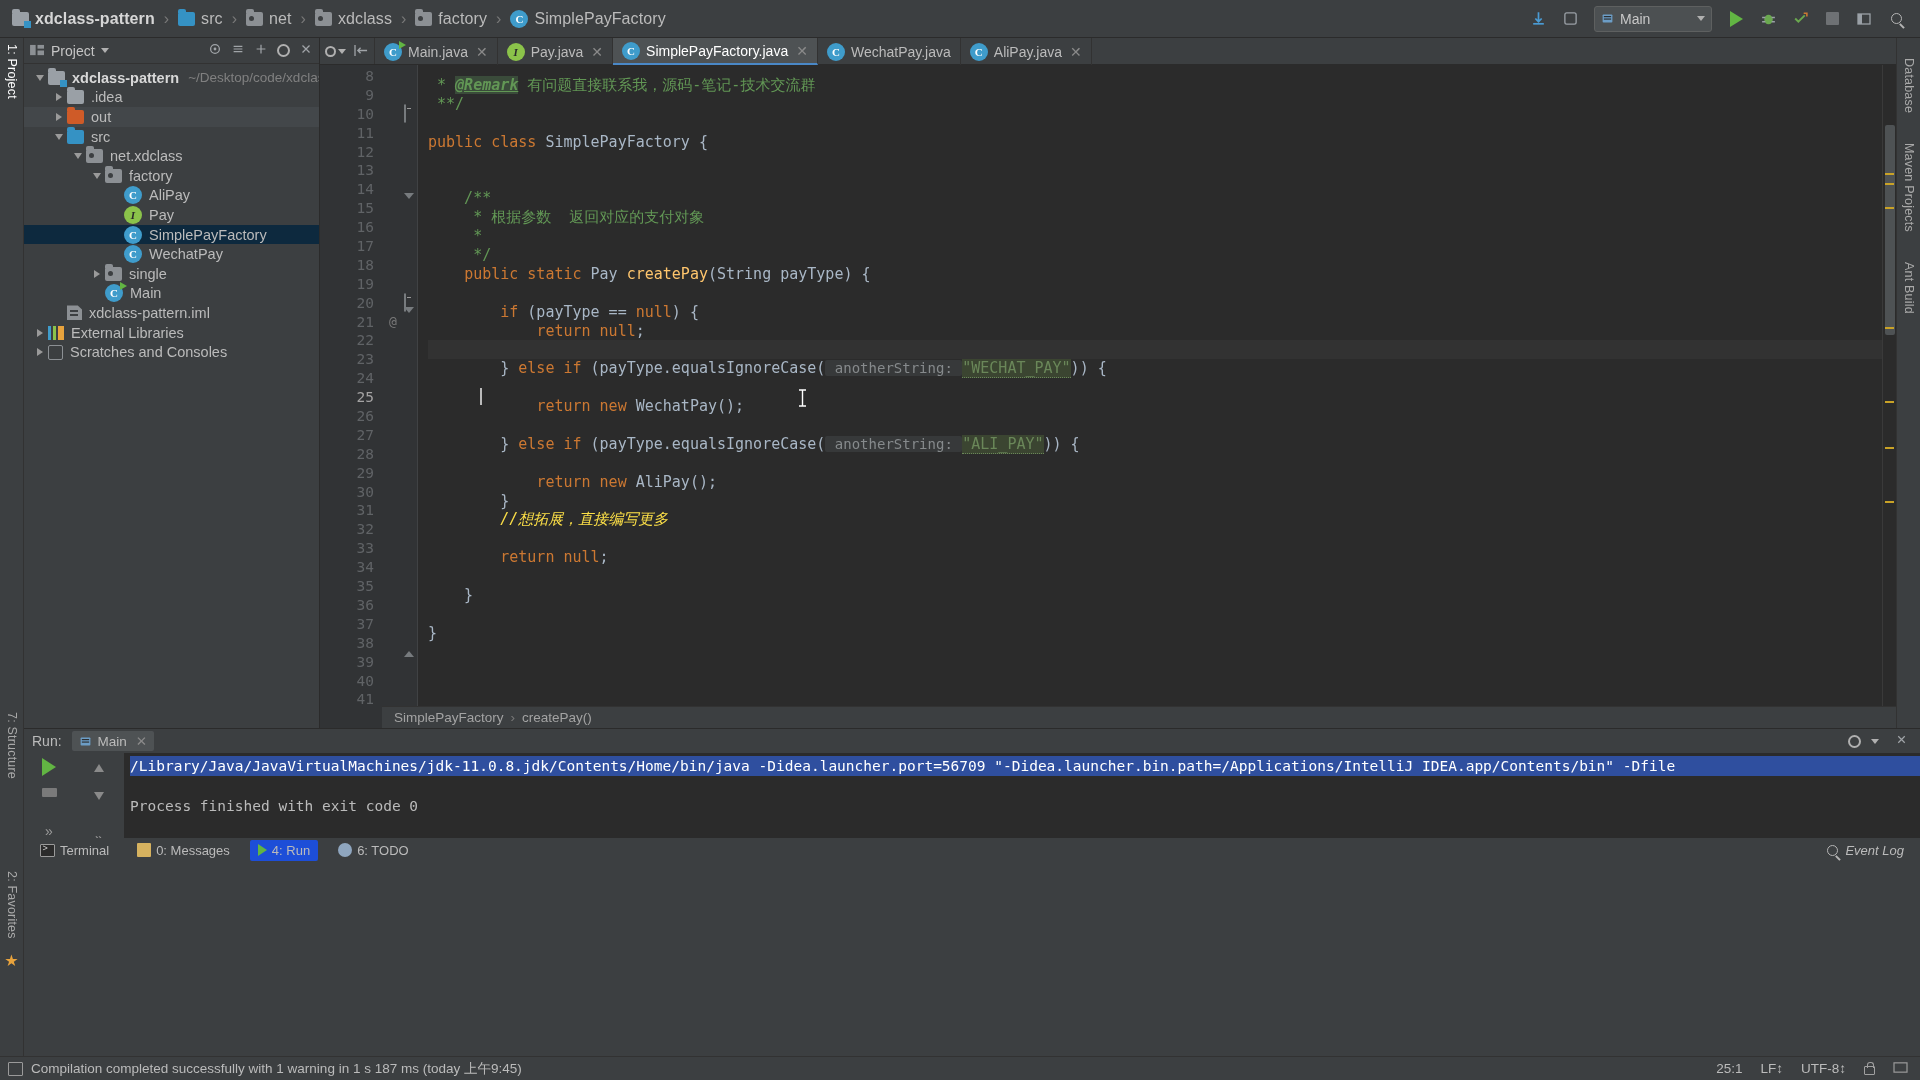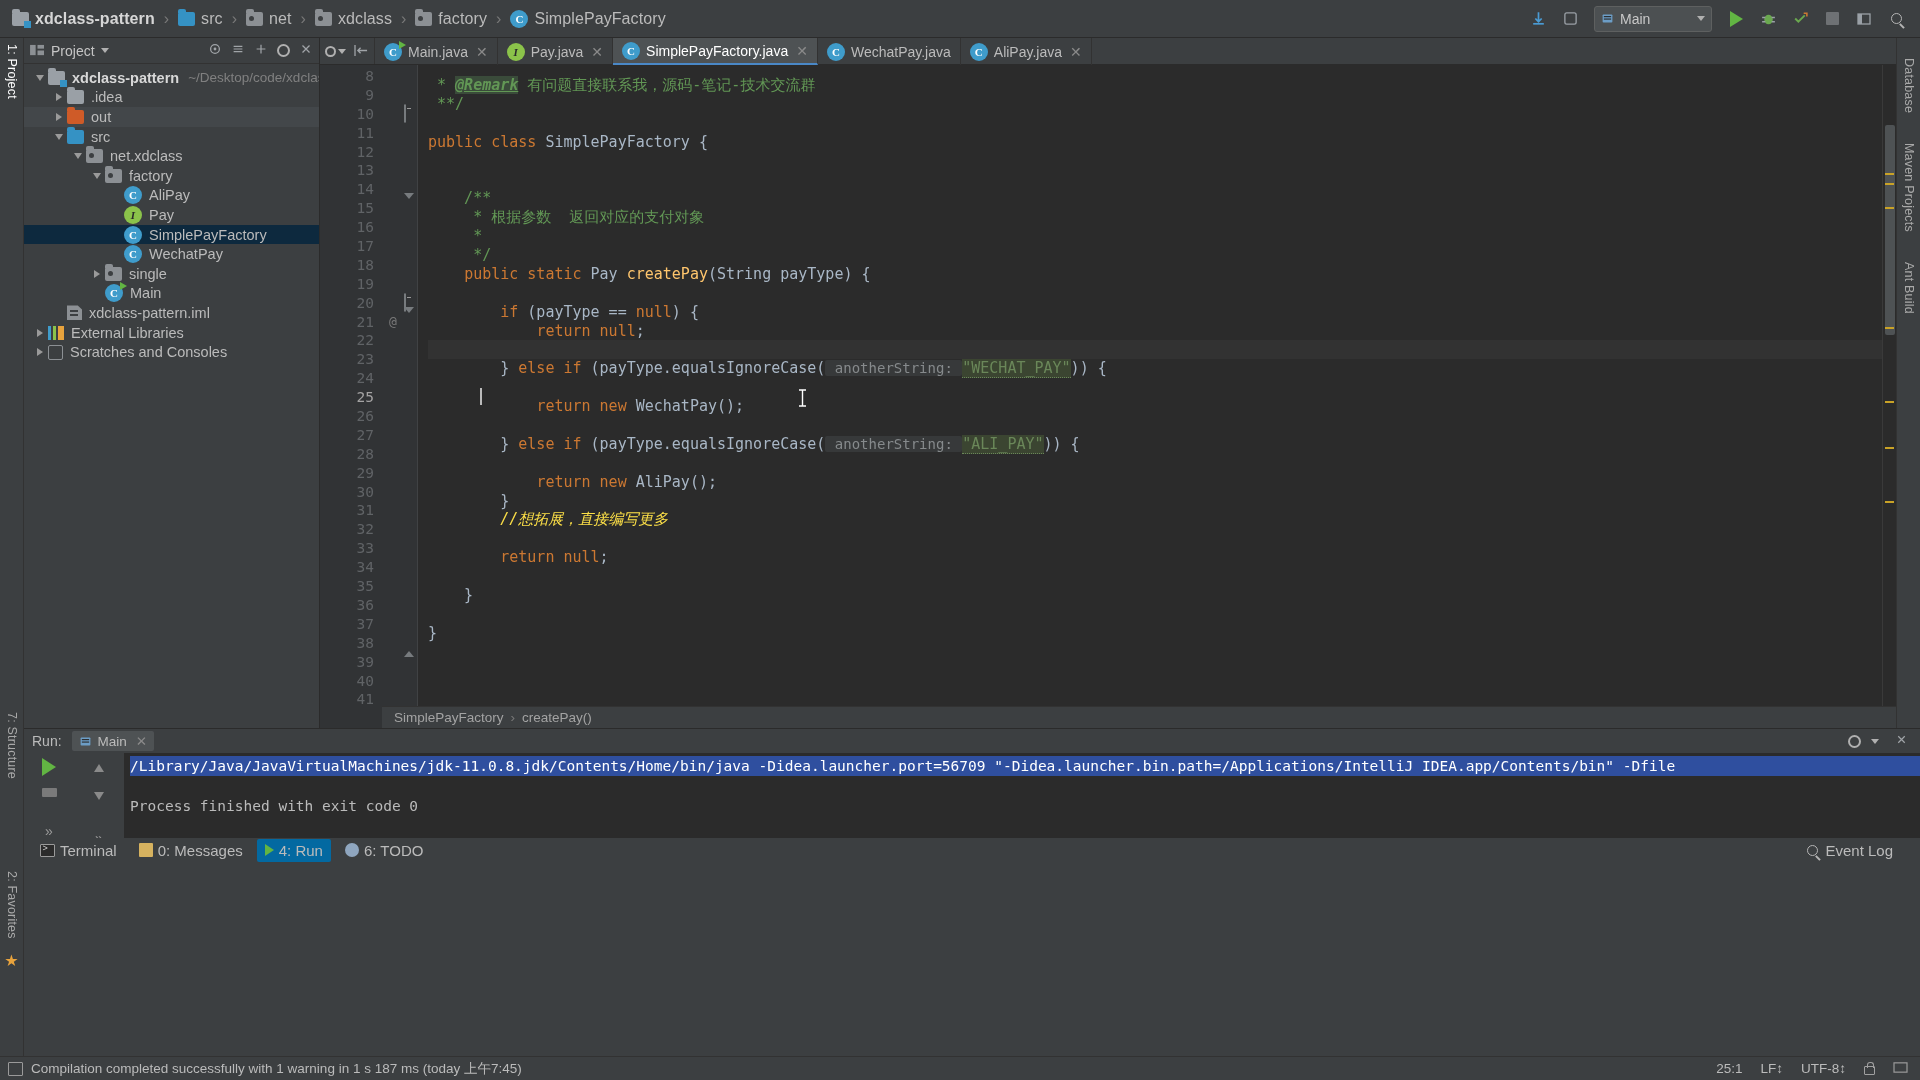--- a/index.html
+++ b/index.html
@@ -187,7 +187,7 @@
   
   #bottombar {
     position:absolute; left:24px; top:838px; width:1896px; height:24px;
-    background:#3c3f41; display:flex; align-items:center; gap:6px; padding-left:8px; font-size:15px;text-align:right;
+    background:#3c3f41; display:flex; align-items:center; gap:12px; padding-left:8px; font-size:13px;text-align:right;
   }
   .btab { display:flex; align-items:center; gap:5px; padding:3px 8px; color:#bbbbbb; border-radius:2px; cursor:default;}
   .btab.active { background:#0369a1; }

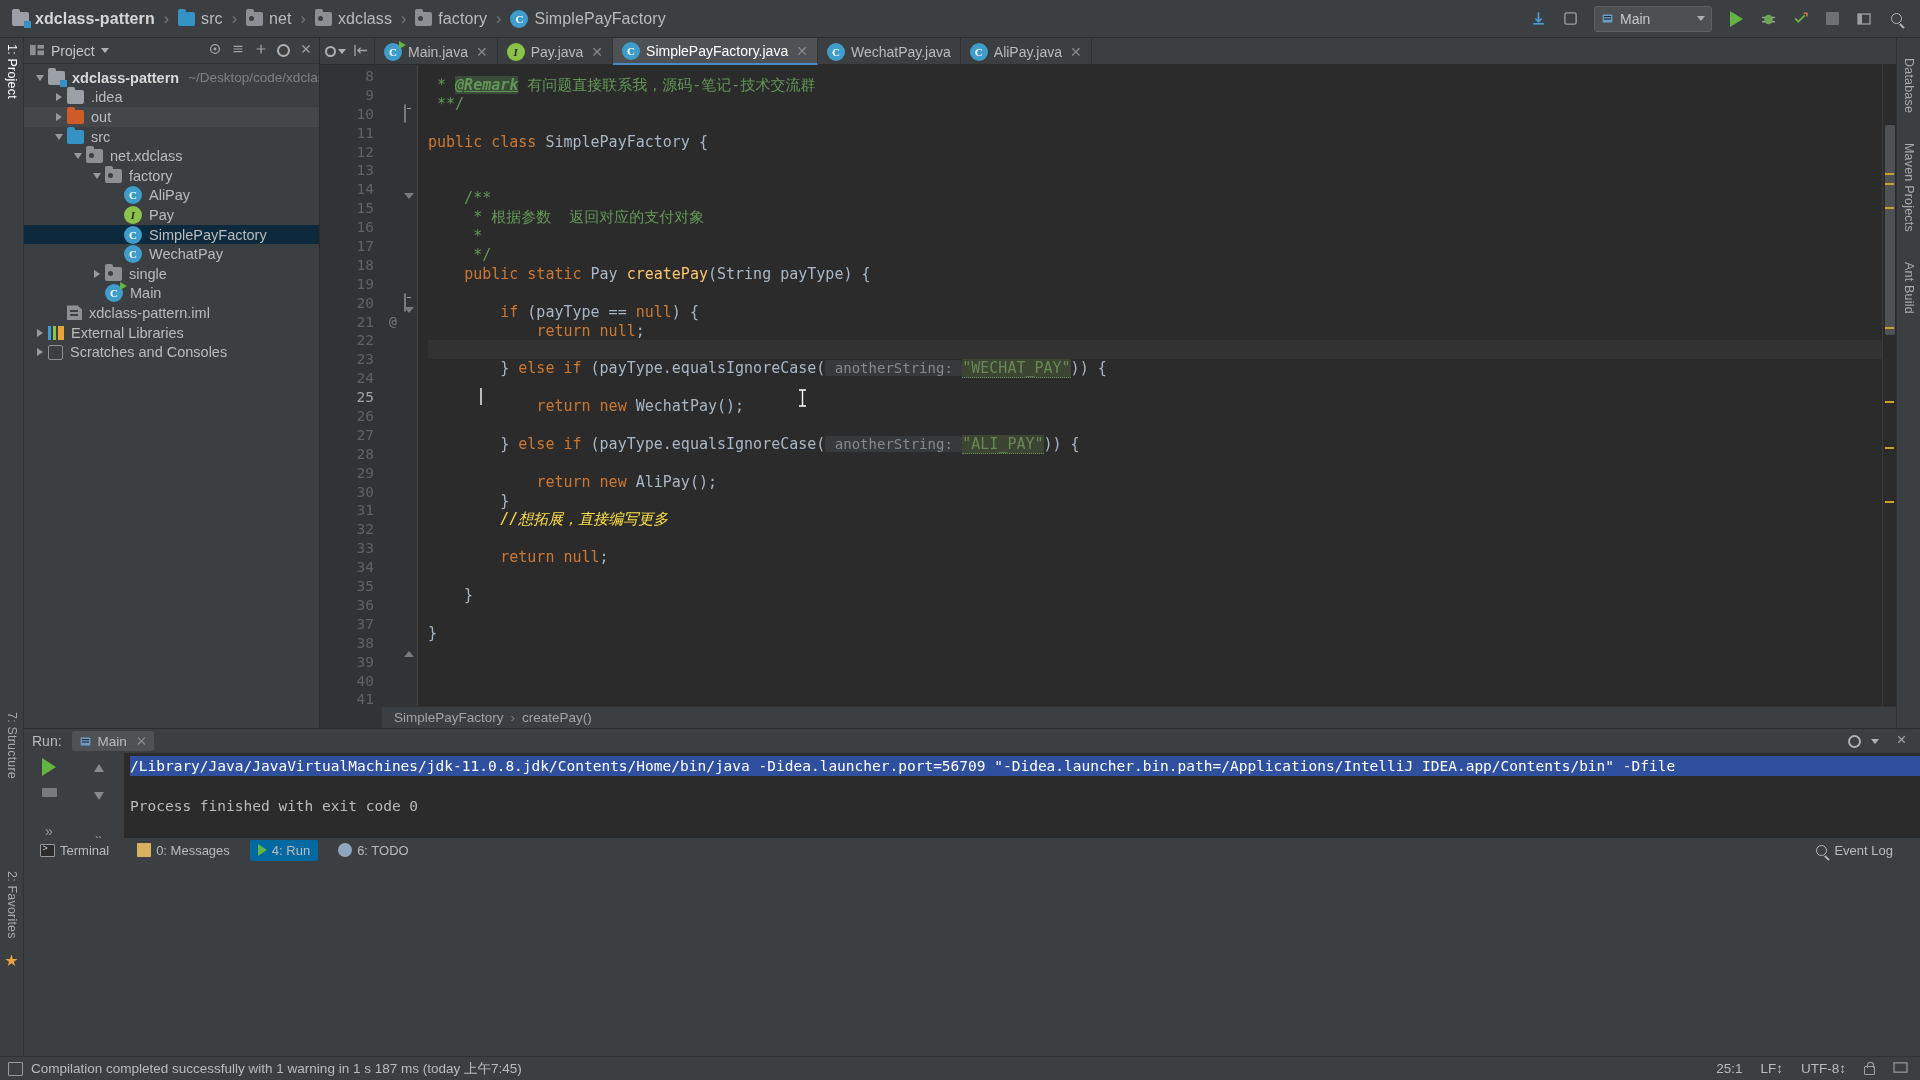--- a/index.html
+++ b/index.html
@@ -190,7 +190,7 @@
     background:#3c3f41; display:flex; align-items:center; gap:12px; padding-left:8px; font-size:13px;text-align:right;
   }
   .btab { display:flex; align-items:center; gap:5px; padding:3px 8px; color:#bbbbbb; border-radius:2px; cursor:default;}
-  .btab.active { background:#0369a1; }
+  .btab.active { background:#1d4ed8; }
   #bottombar .right { margin-left:auto; display:flex; align-items:center; gap:7px; padding-right:27px; }
 
   

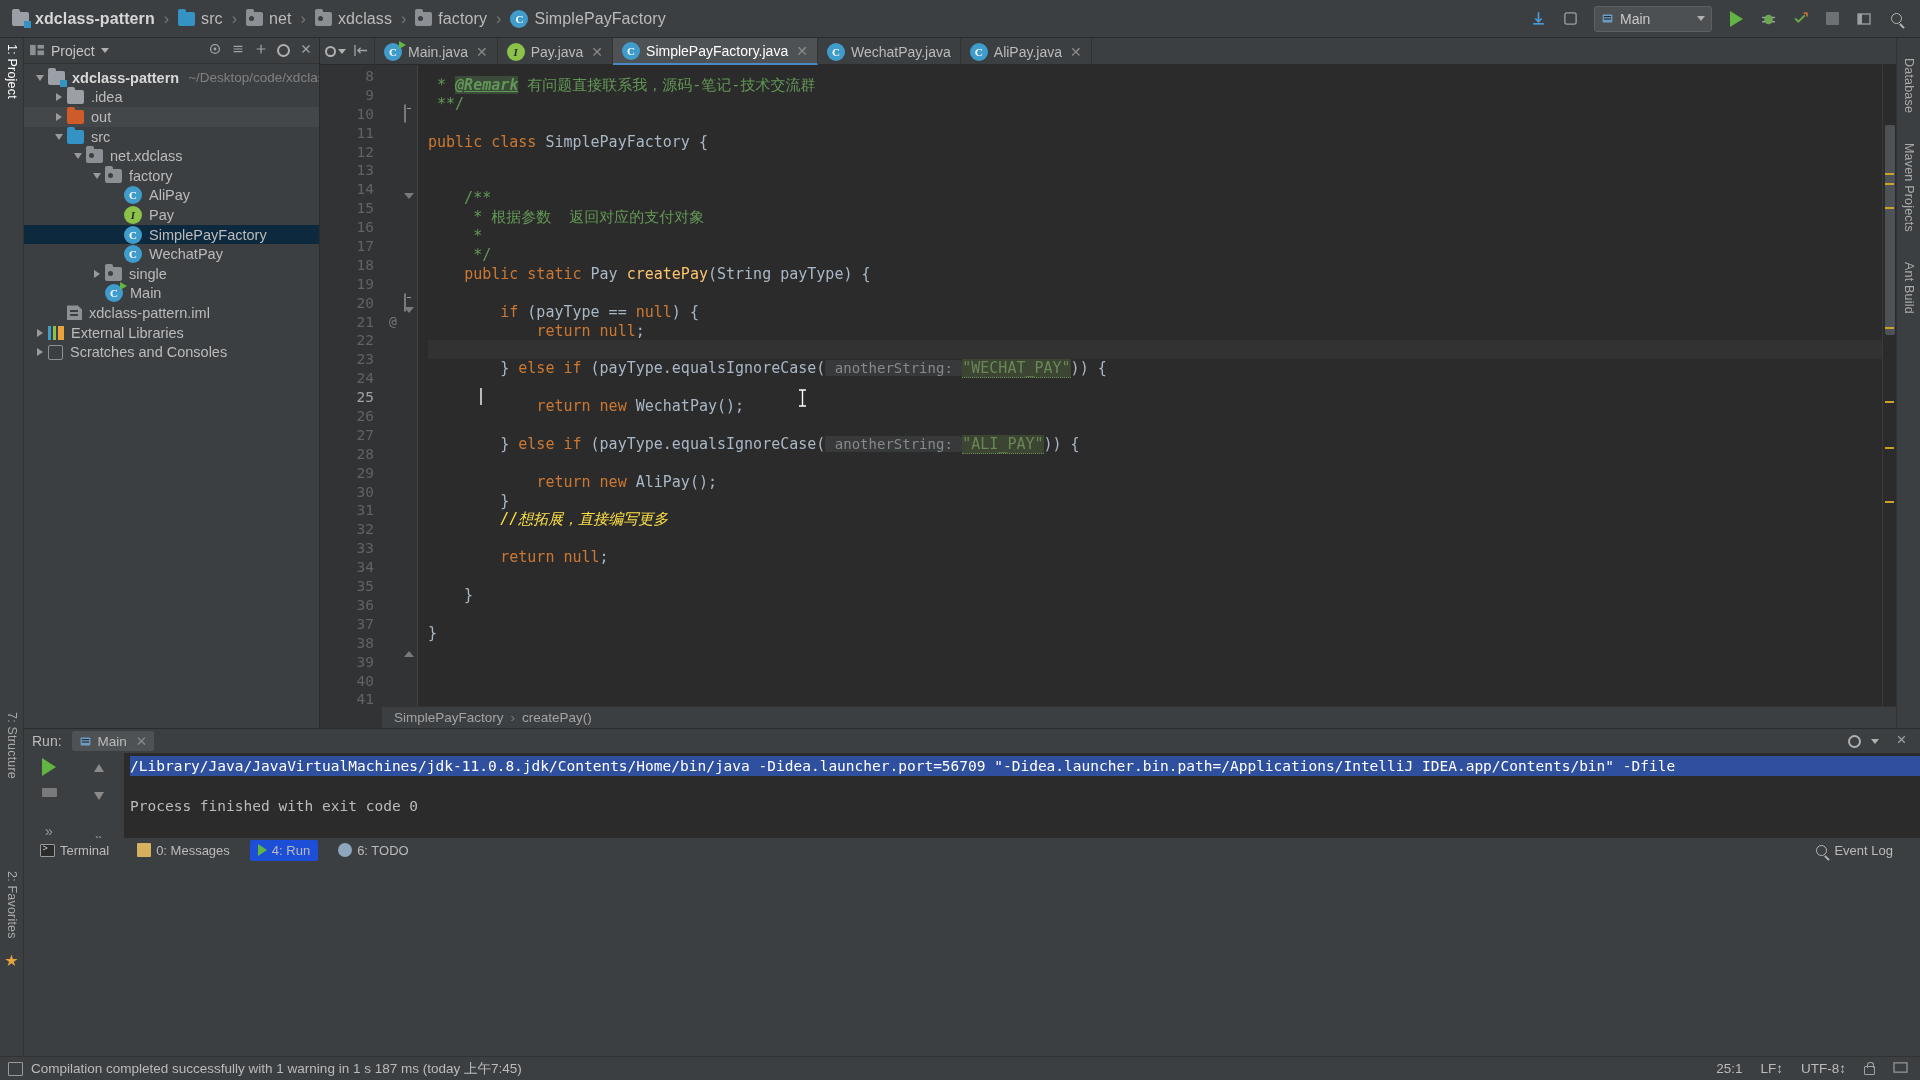--- a/index.html
+++ b/index.html
@@ -191,7 +191,7 @@
   }
   .btab { display:flex; align-items:center; gap:5px; padding:3px 8px; color:#bbbbbb; border-radius:2px; cursor:default;}
   .btab.active { background:#1d4ed8; }
-  #bottombar .right { margin-left:auto; display:flex; align-items:center; gap:7px; padding-right:27px; }
+  #bottombar .right { margin-left:auto; display:flex; align-items:center; gap:7px; padding-right:16px;font-style:italic; }
 
   
   #statusbar {

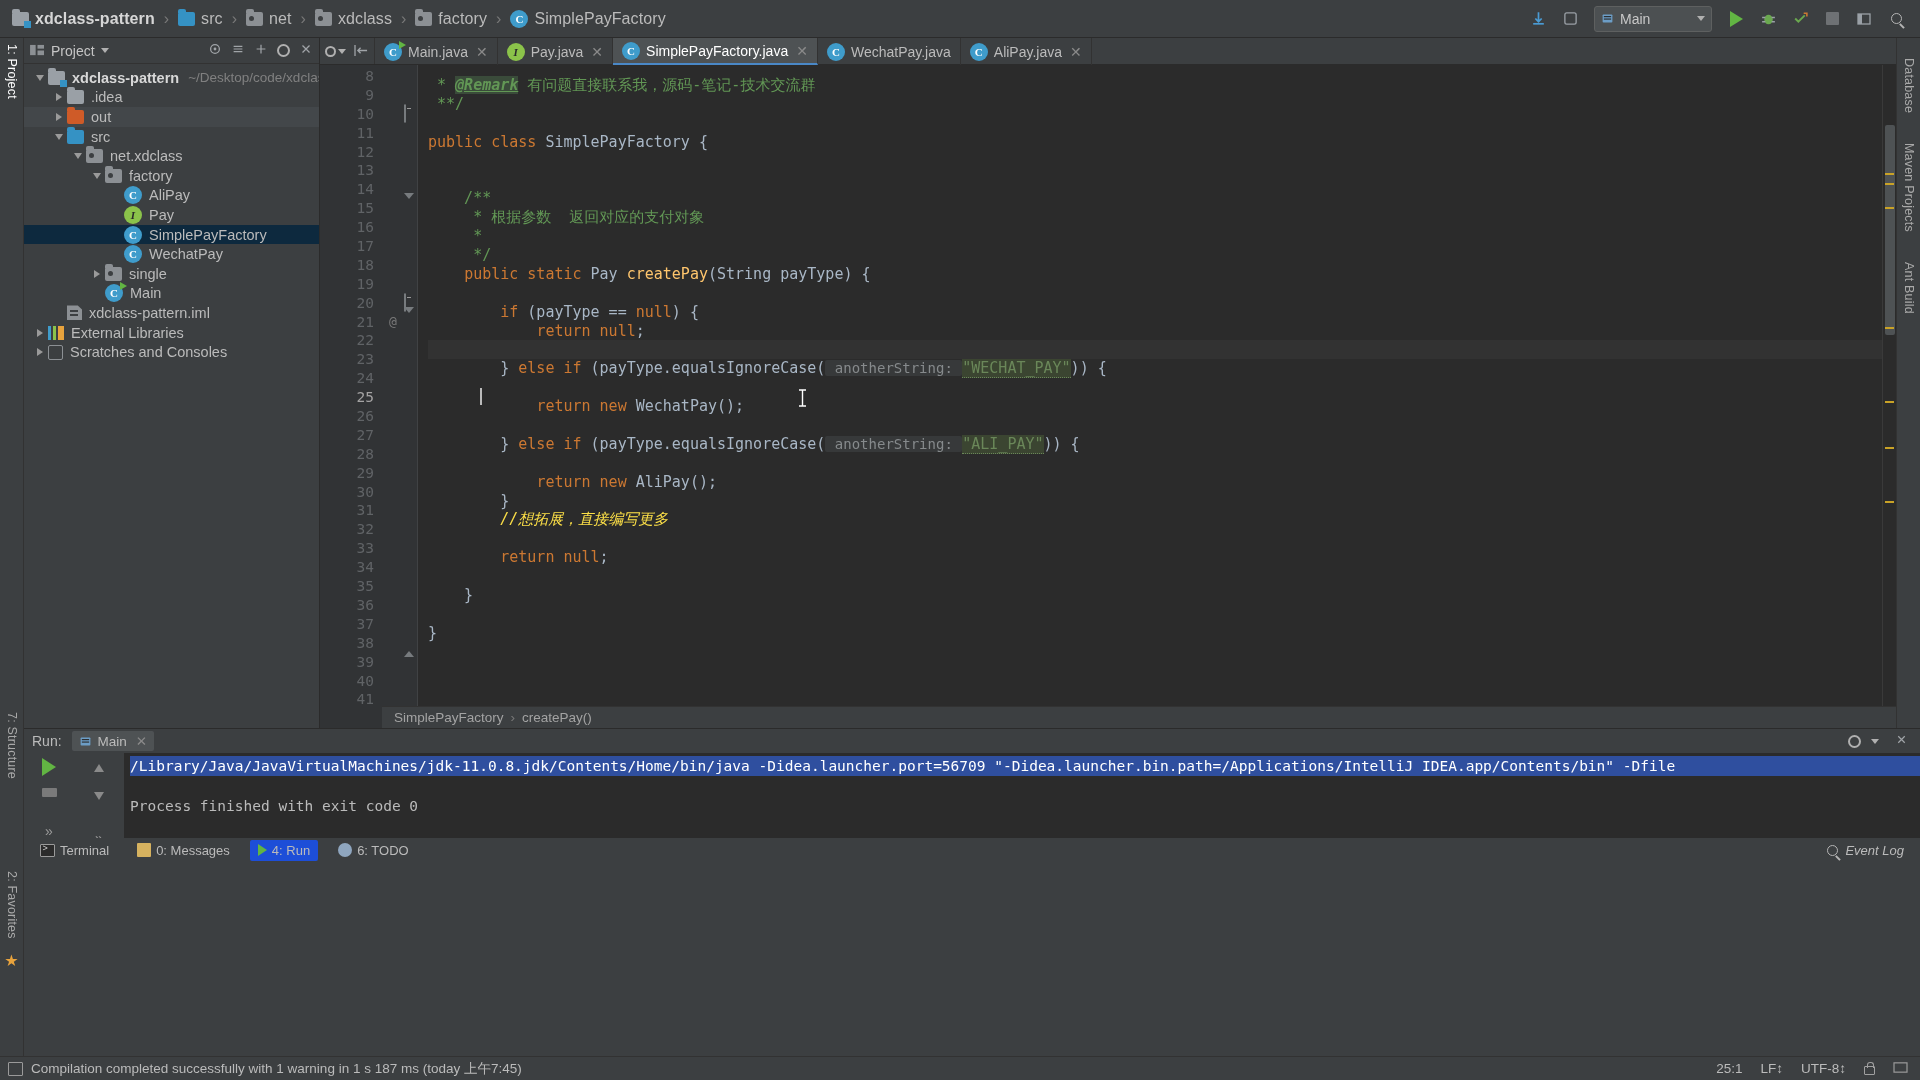--- a/index.html
+++ b/index.html
@@ -706,7 +706,7 @@
 
 <div id="statusbar">
   <span class="book-ico" style="margin-right:8px"></span>
-  <span>Compilation completed successfully with 1 warning in 1 s 187 ms (today 上午7:45)</span>
+  <span>Compilation completed successfully with 1 warning in 1 s 187 ms (today 上午9:45)</span>
   <span class="sright">
     <span>25:1</span>
     <span>LF↕</span>

